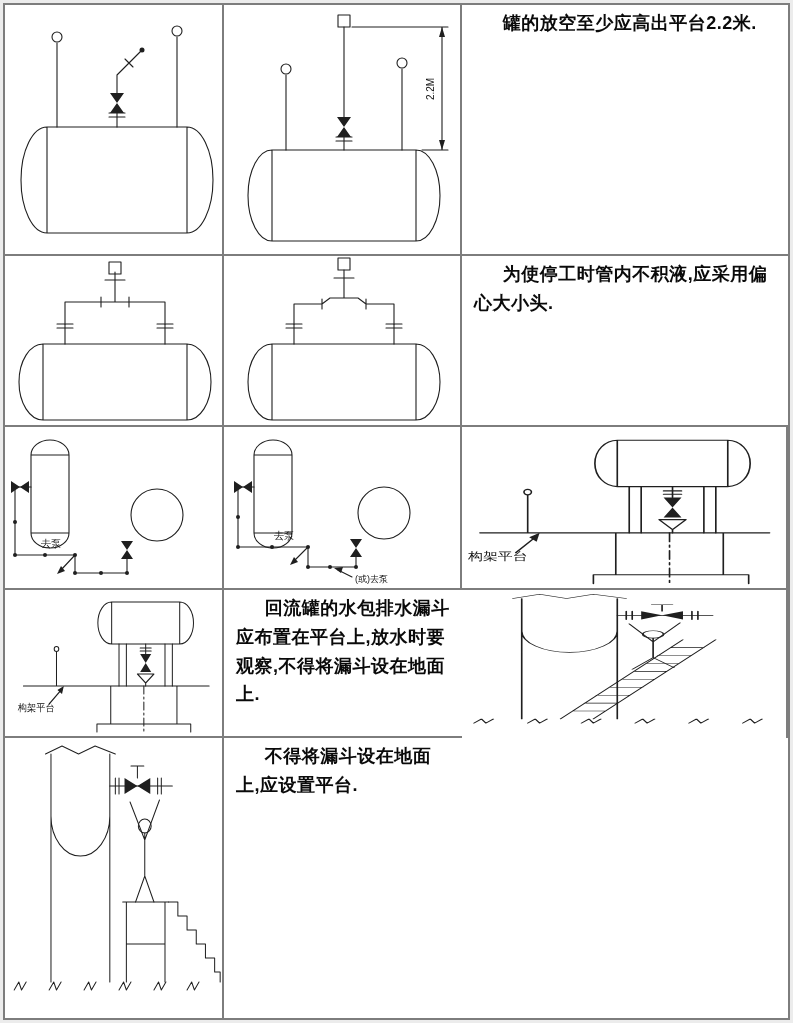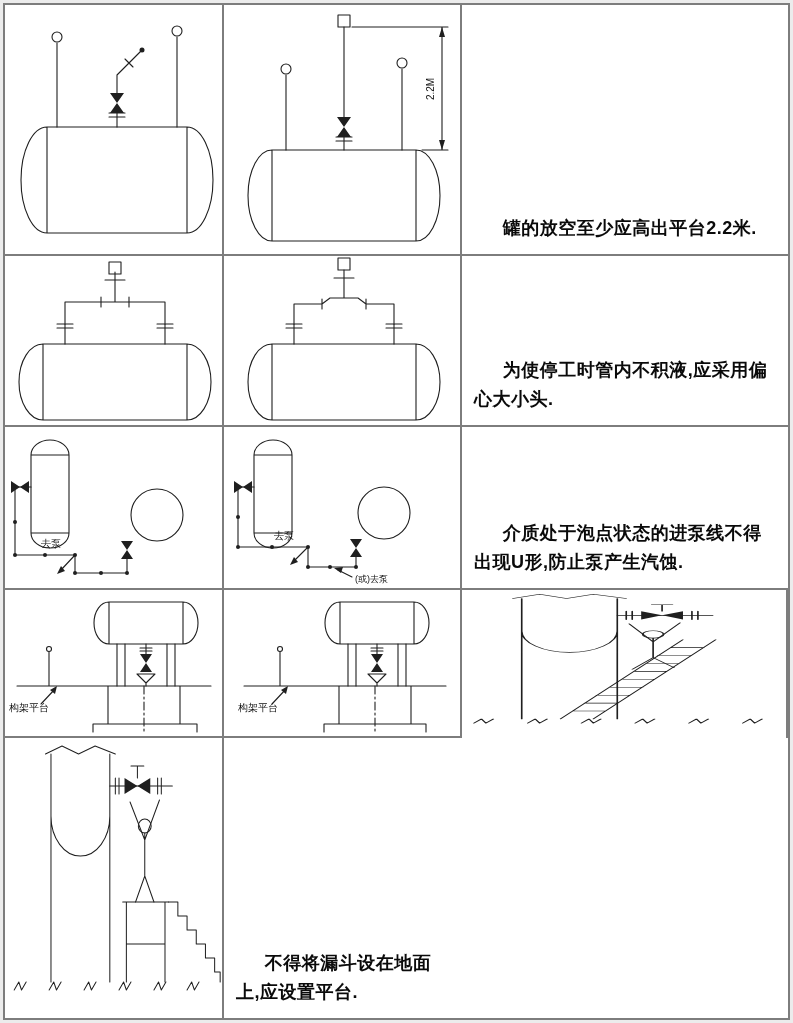--- a/index.html
+++ b/index.html
@@ -16,7 +16,7 @@
   .dash{stroke-dasharray:8 3 2 3}
   .lbl{font-family:"Liberation Sans","DejaVu Sans",sans-serif;font-size:10px;fill:#111;stroke:none}
   .lbl-sm{font-size:9px}
-  .caption{display:flex;align-items:flex-end;padding:11px 12px}
+  .caption{display:flex;align-items:flex-start;padding:4px 12px}
   .cap{margin:0;font-size:18px;line-height:1.6;font-weight:700;color:#0a0a0a;text-indent:1.6em;letter-spacing:.5px}
 </style>
 </head>

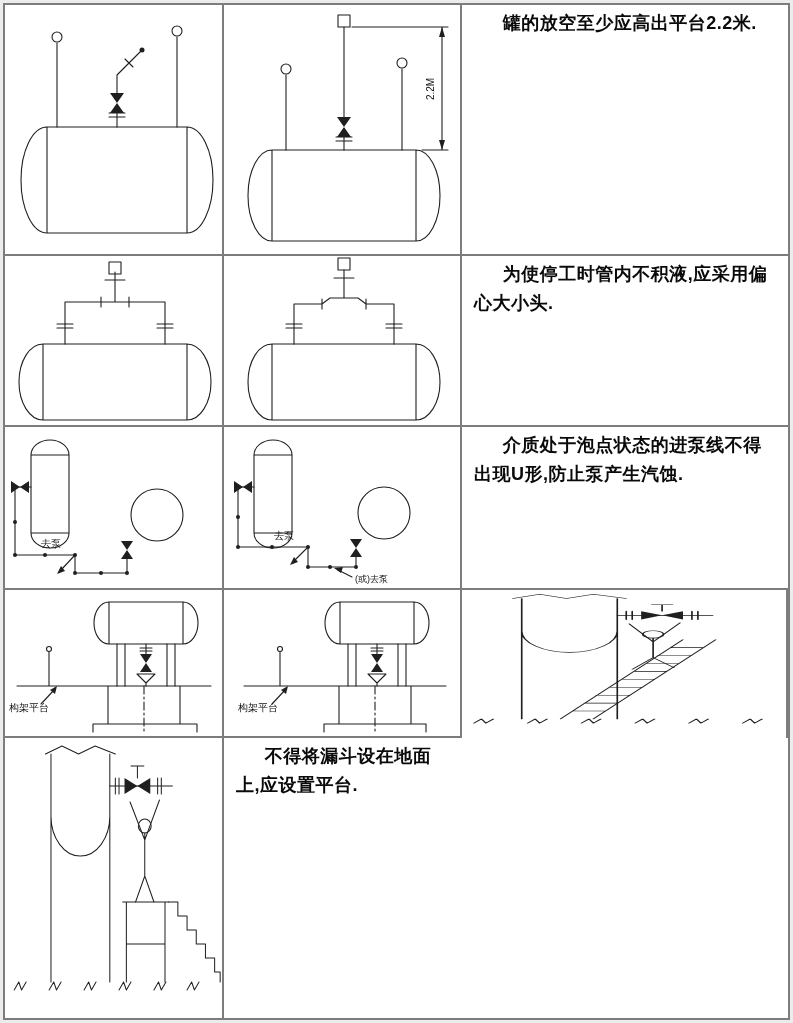--- a/index.html
+++ b/index.html
@@ -154,9 +154,6 @@
       </g>
     </svg>
   </div>
-  <div class="cell rb caption">
-    <p class="cap">介质处于泡点状态的进泵线不得出现U形,防止泵产生汽蚀.</p>
-  </div>
 
   <div class="cell cb rb">
     <svg viewBox="0 0 217 146" preserveAspectRatio="none">

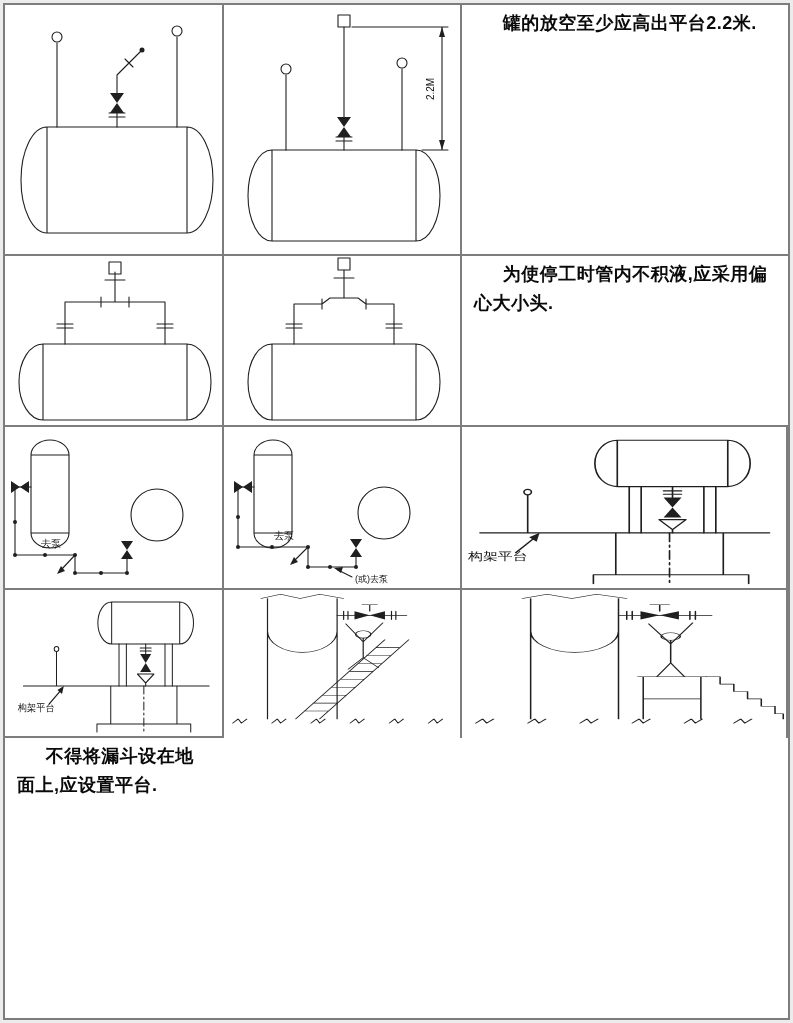--- a/index.html
+++ b/index.html
@@ -205,6 +205,9 @@
       </g>
     </svg>
   </div>
+  <div class="cell rb caption">
+    <p class="cap">回流罐的水包排水漏斗应布置在平台上,放水时要观察,不得将漏斗设在地面上.</p>
+  </div>
 
   <div class="cell cb">
     <svg viewBox="0 0 217 280" preserveAspectRatio="none">

